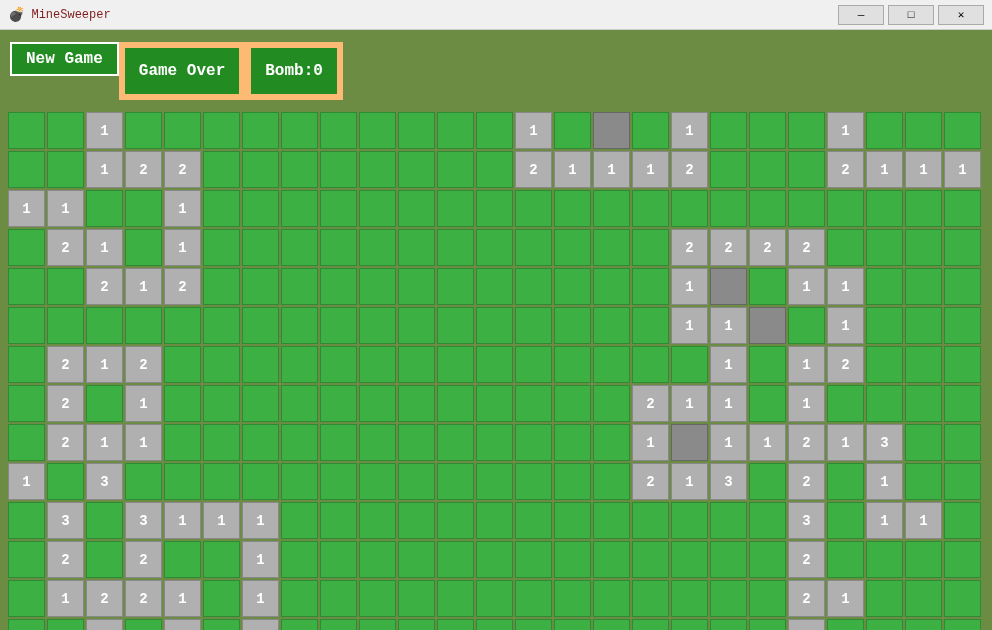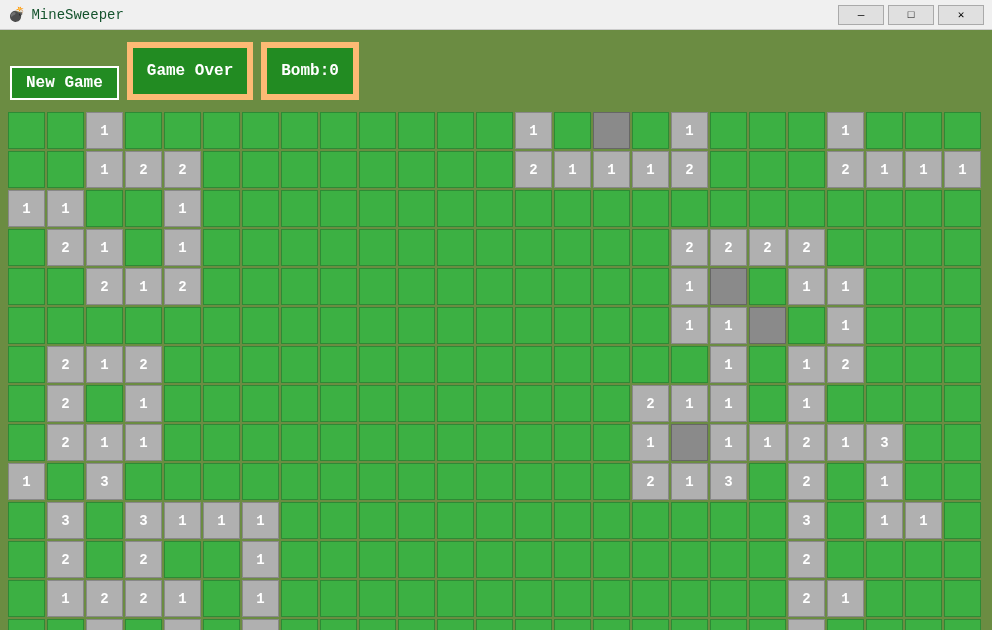--- a/index.html
+++ b/index.html
@@ -20,8 +20,8 @@
       border-bottom: 1px solid #ccc;
     }
     .title-bar-text {
-      font-size: 14px;
-      color: #14532d;
+      font-size: 12px;
+      color: #7f1d1d;
       flex: 1;
     }
     .title-bar-controls {

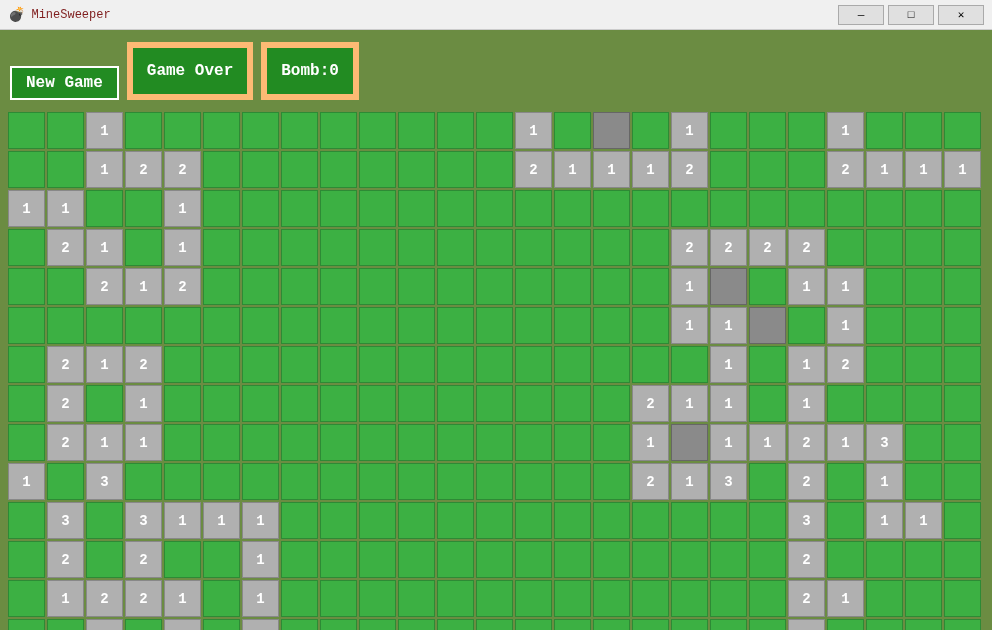--- a/index.html
+++ b/index.html
@@ -45,8 +45,7 @@
     }
     .toolbar {
       display: flex;
-      align-items: flex-end;
-      gap: 8px;
+      align-items: flex-start;
       margin-bottom: 8px;
       padding: 4px 2px;
     }

